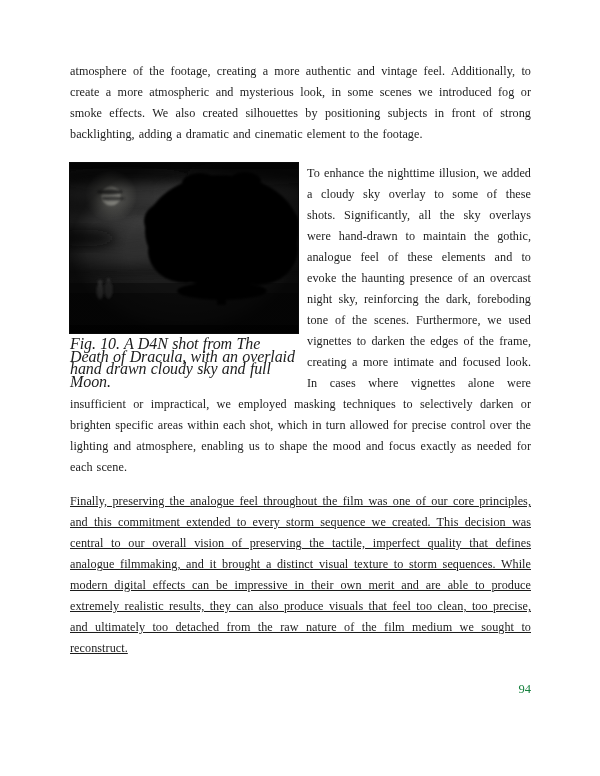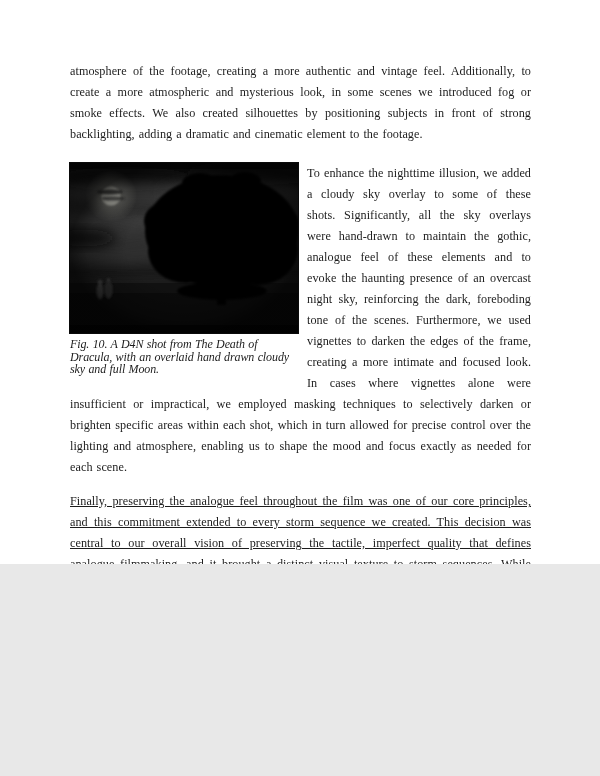--- a/index.html
+++ b/index.html
@@ -6,7 +6,7 @@
   .page {
     position: relative;
     width: 600px;
-    height: 564px;
+    height: 776px;
     margin: 0 auto;
     background: #ffffff;
     font-family: "Liberation Serif", "DejaVu Serif", serif;

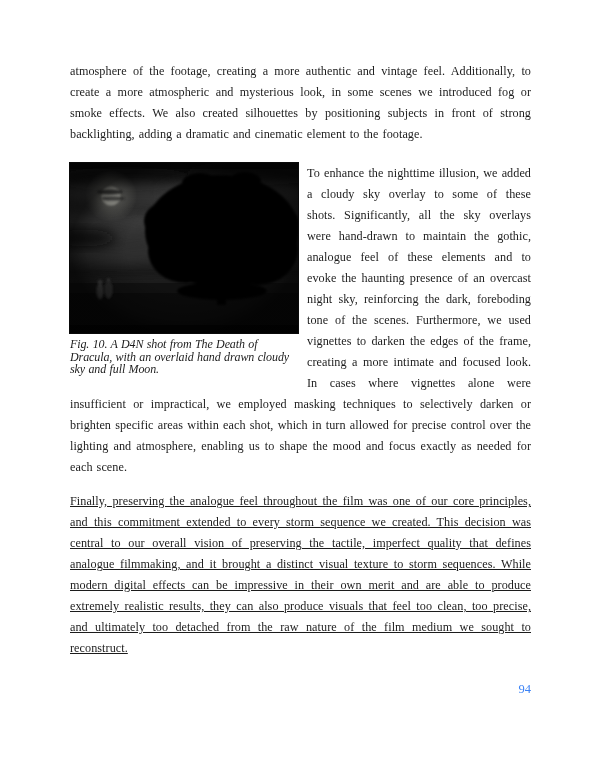--- a/index.html
+++ b/index.html
@@ -42,7 +42,7 @@
   }
   .figure-caption {
     margin-top: 5px;
-    font-size: 12px;
+    font-size: 16px;
     line-height: 12.5px;
     font-style: italic;
     text-align: left;

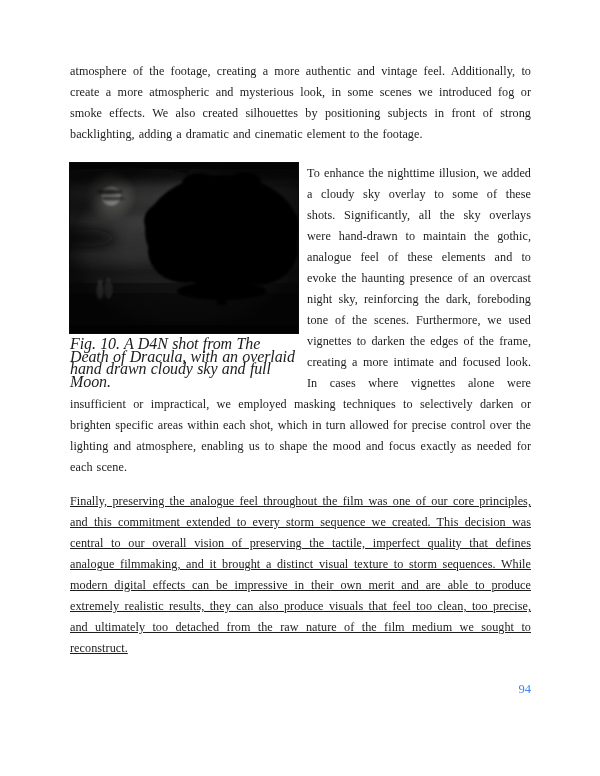--- a/index.html
+++ b/index.html
@@ -56,7 +56,7 @@
     top: 682px;
     right: 69px;
     font-size: 12.5px;
-    color: #3b82f6;
+    color: #15803d;
   }
 </style>
 </head>

